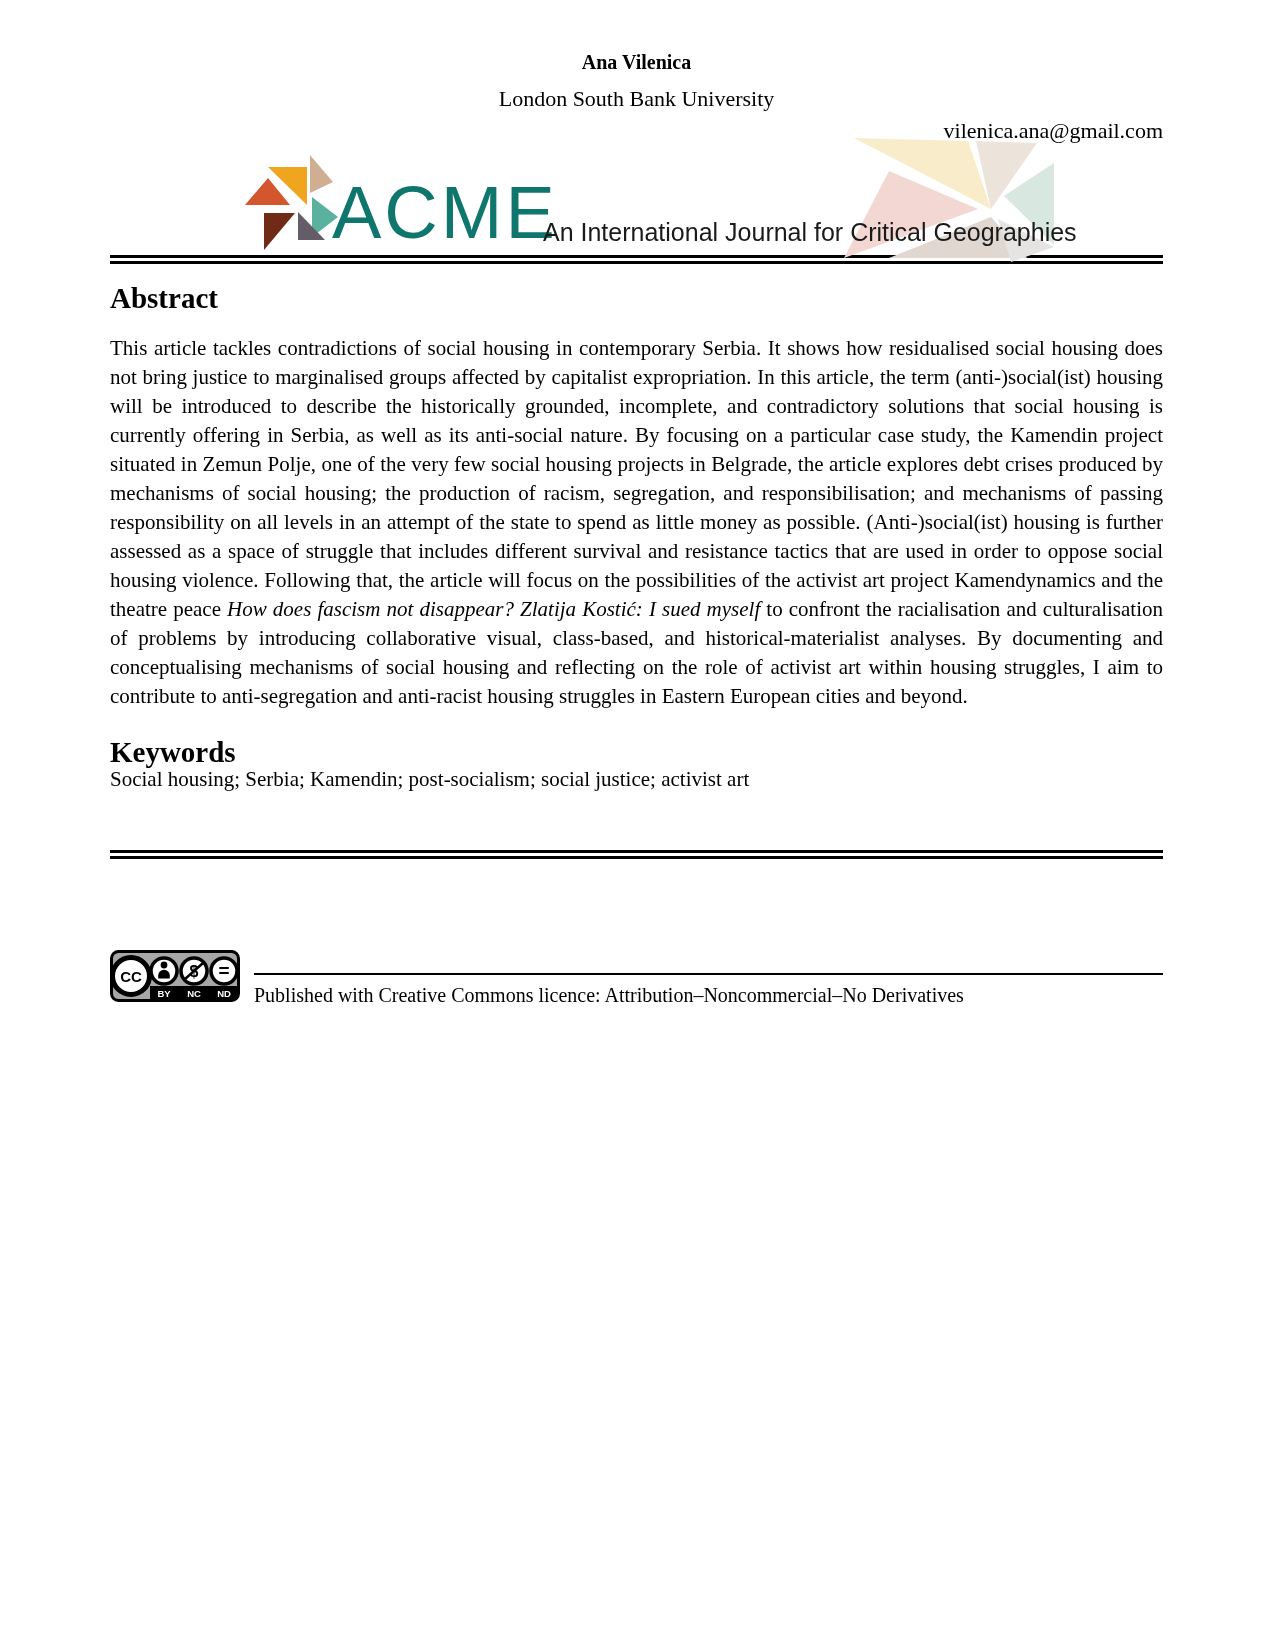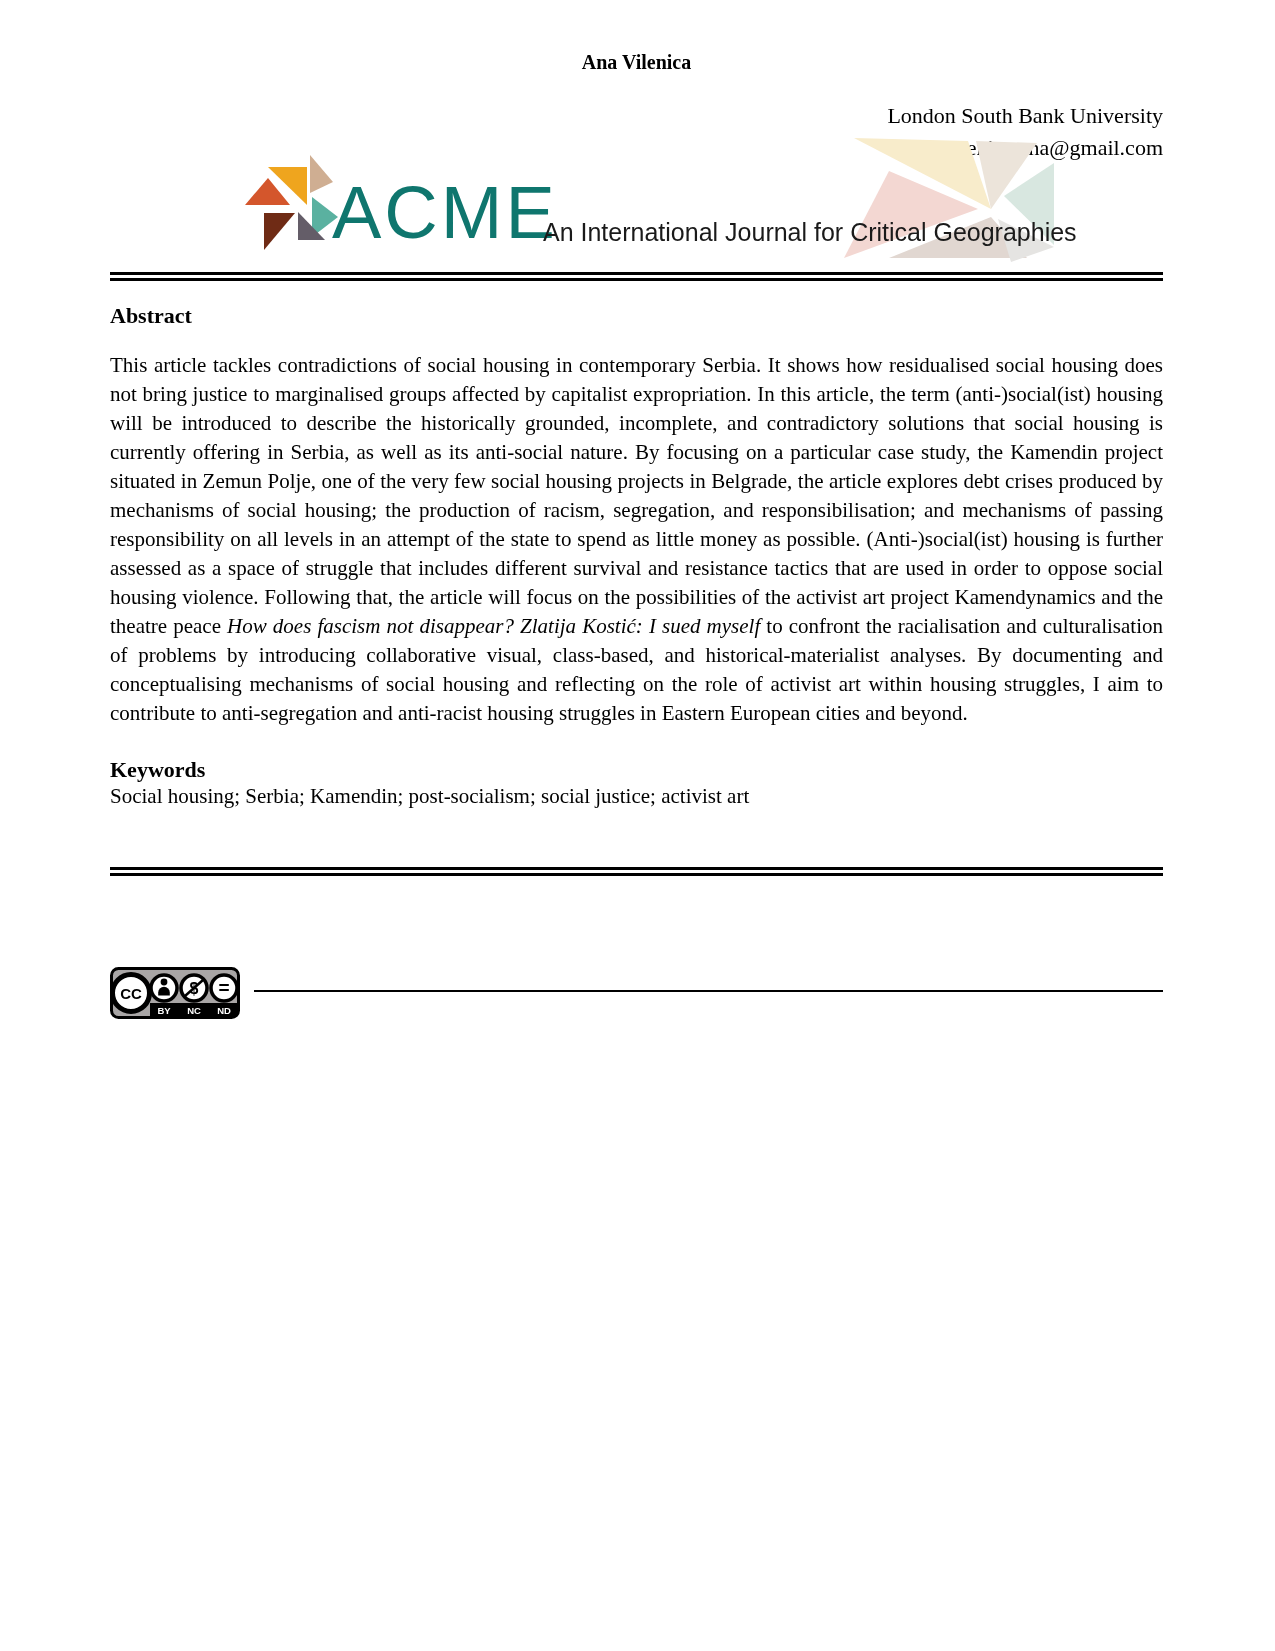--- a/index.html
+++ b/index.html
@@ -39,7 +39,7 @@
   }
   .paper-title span { display:block; }
   .author-name  { margin-top:46px; font-size:20px; line-height:33px; font-weight:bold; text-align:center; }
-  .affiliation  { margin-top:23px; font-size:22px; line-height:28px; text-align:right; }
+  .affiliation  { margin-top:6px; font-size:22px; line-height:28px; text-align:center; }
   .email        { margin-top:4px;  font-size:22px; line-height:28px; text-align:right; }
   .double-rule {
     height:3px;

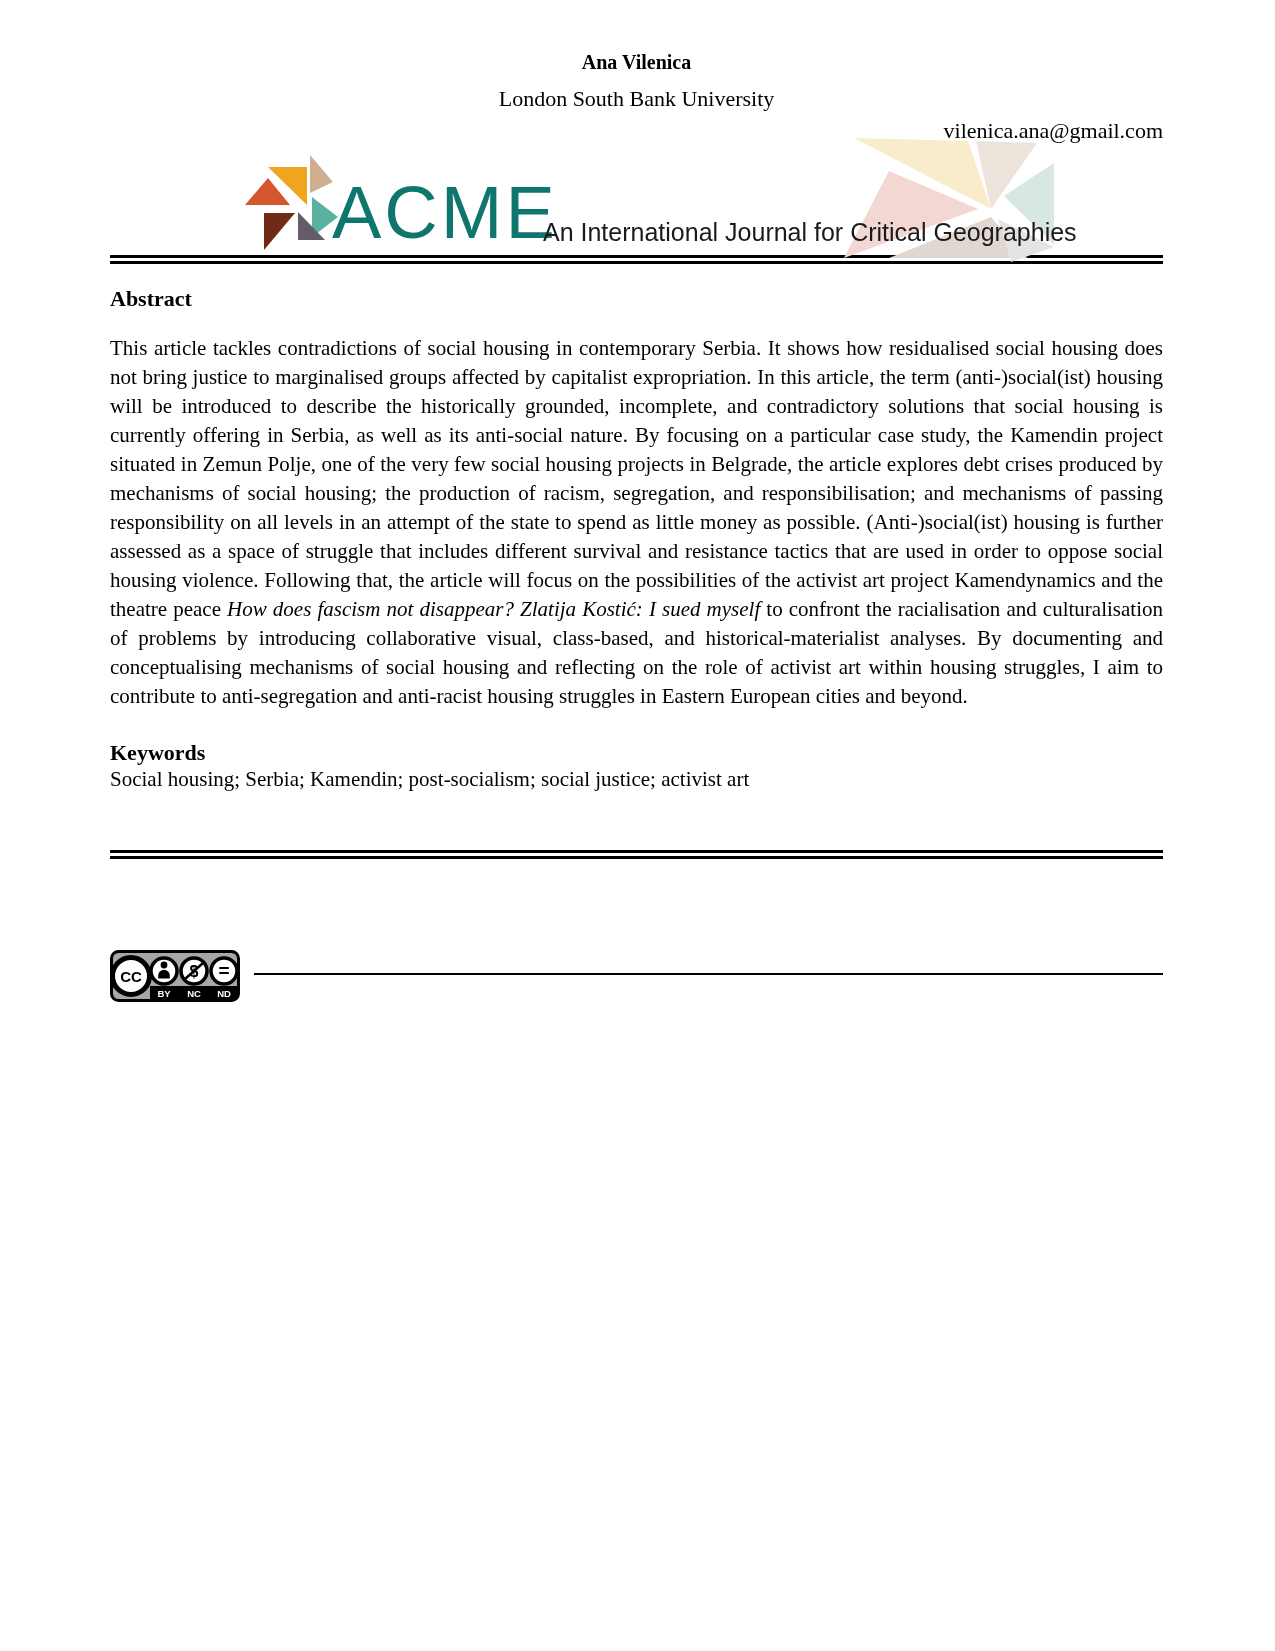--- a/index.html
+++ b/index.html
@@ -48,7 +48,7 @@
   }
   .rule-top    { margin-top:110px; }
   .rule-bottom { margin-top:57px; }
-  .section-heading { font-size:22px; line-height:27px; font-weight:bold; }
+  .section-heading { font-size:29px; line-height:27px; font-weight:bold; }
   .abstract-heading { margin-top:21px; }
   .abstract-text {
     margin-top:22px;

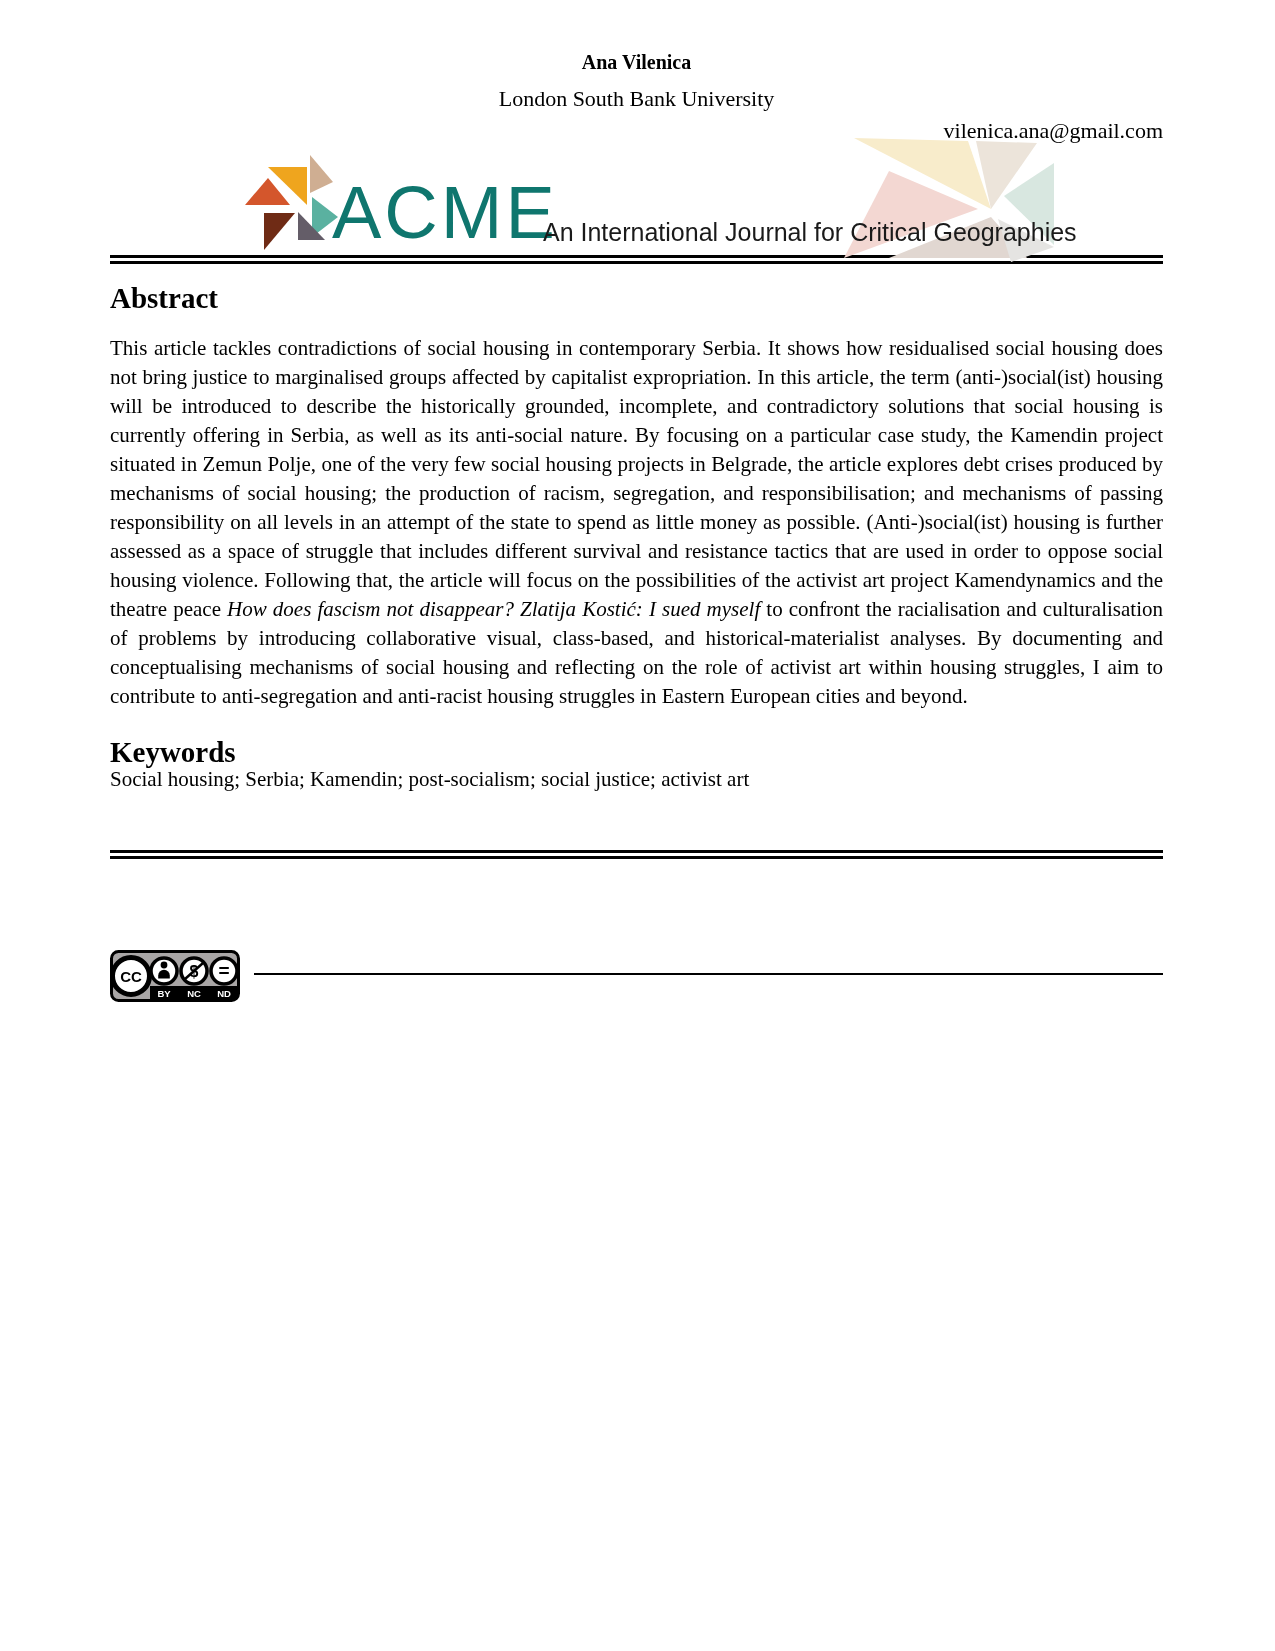--- a/index.html
+++ b/index.html
@@ -138,6 +138,7 @@
 
       <div class="footer-right">
         <div class="footer-rule"></div>
+        <div class="license-text">Published with Creative Commons licence: Attribution–Noncommercial–No Derivatives</div>
       </div>
     </div>
 

